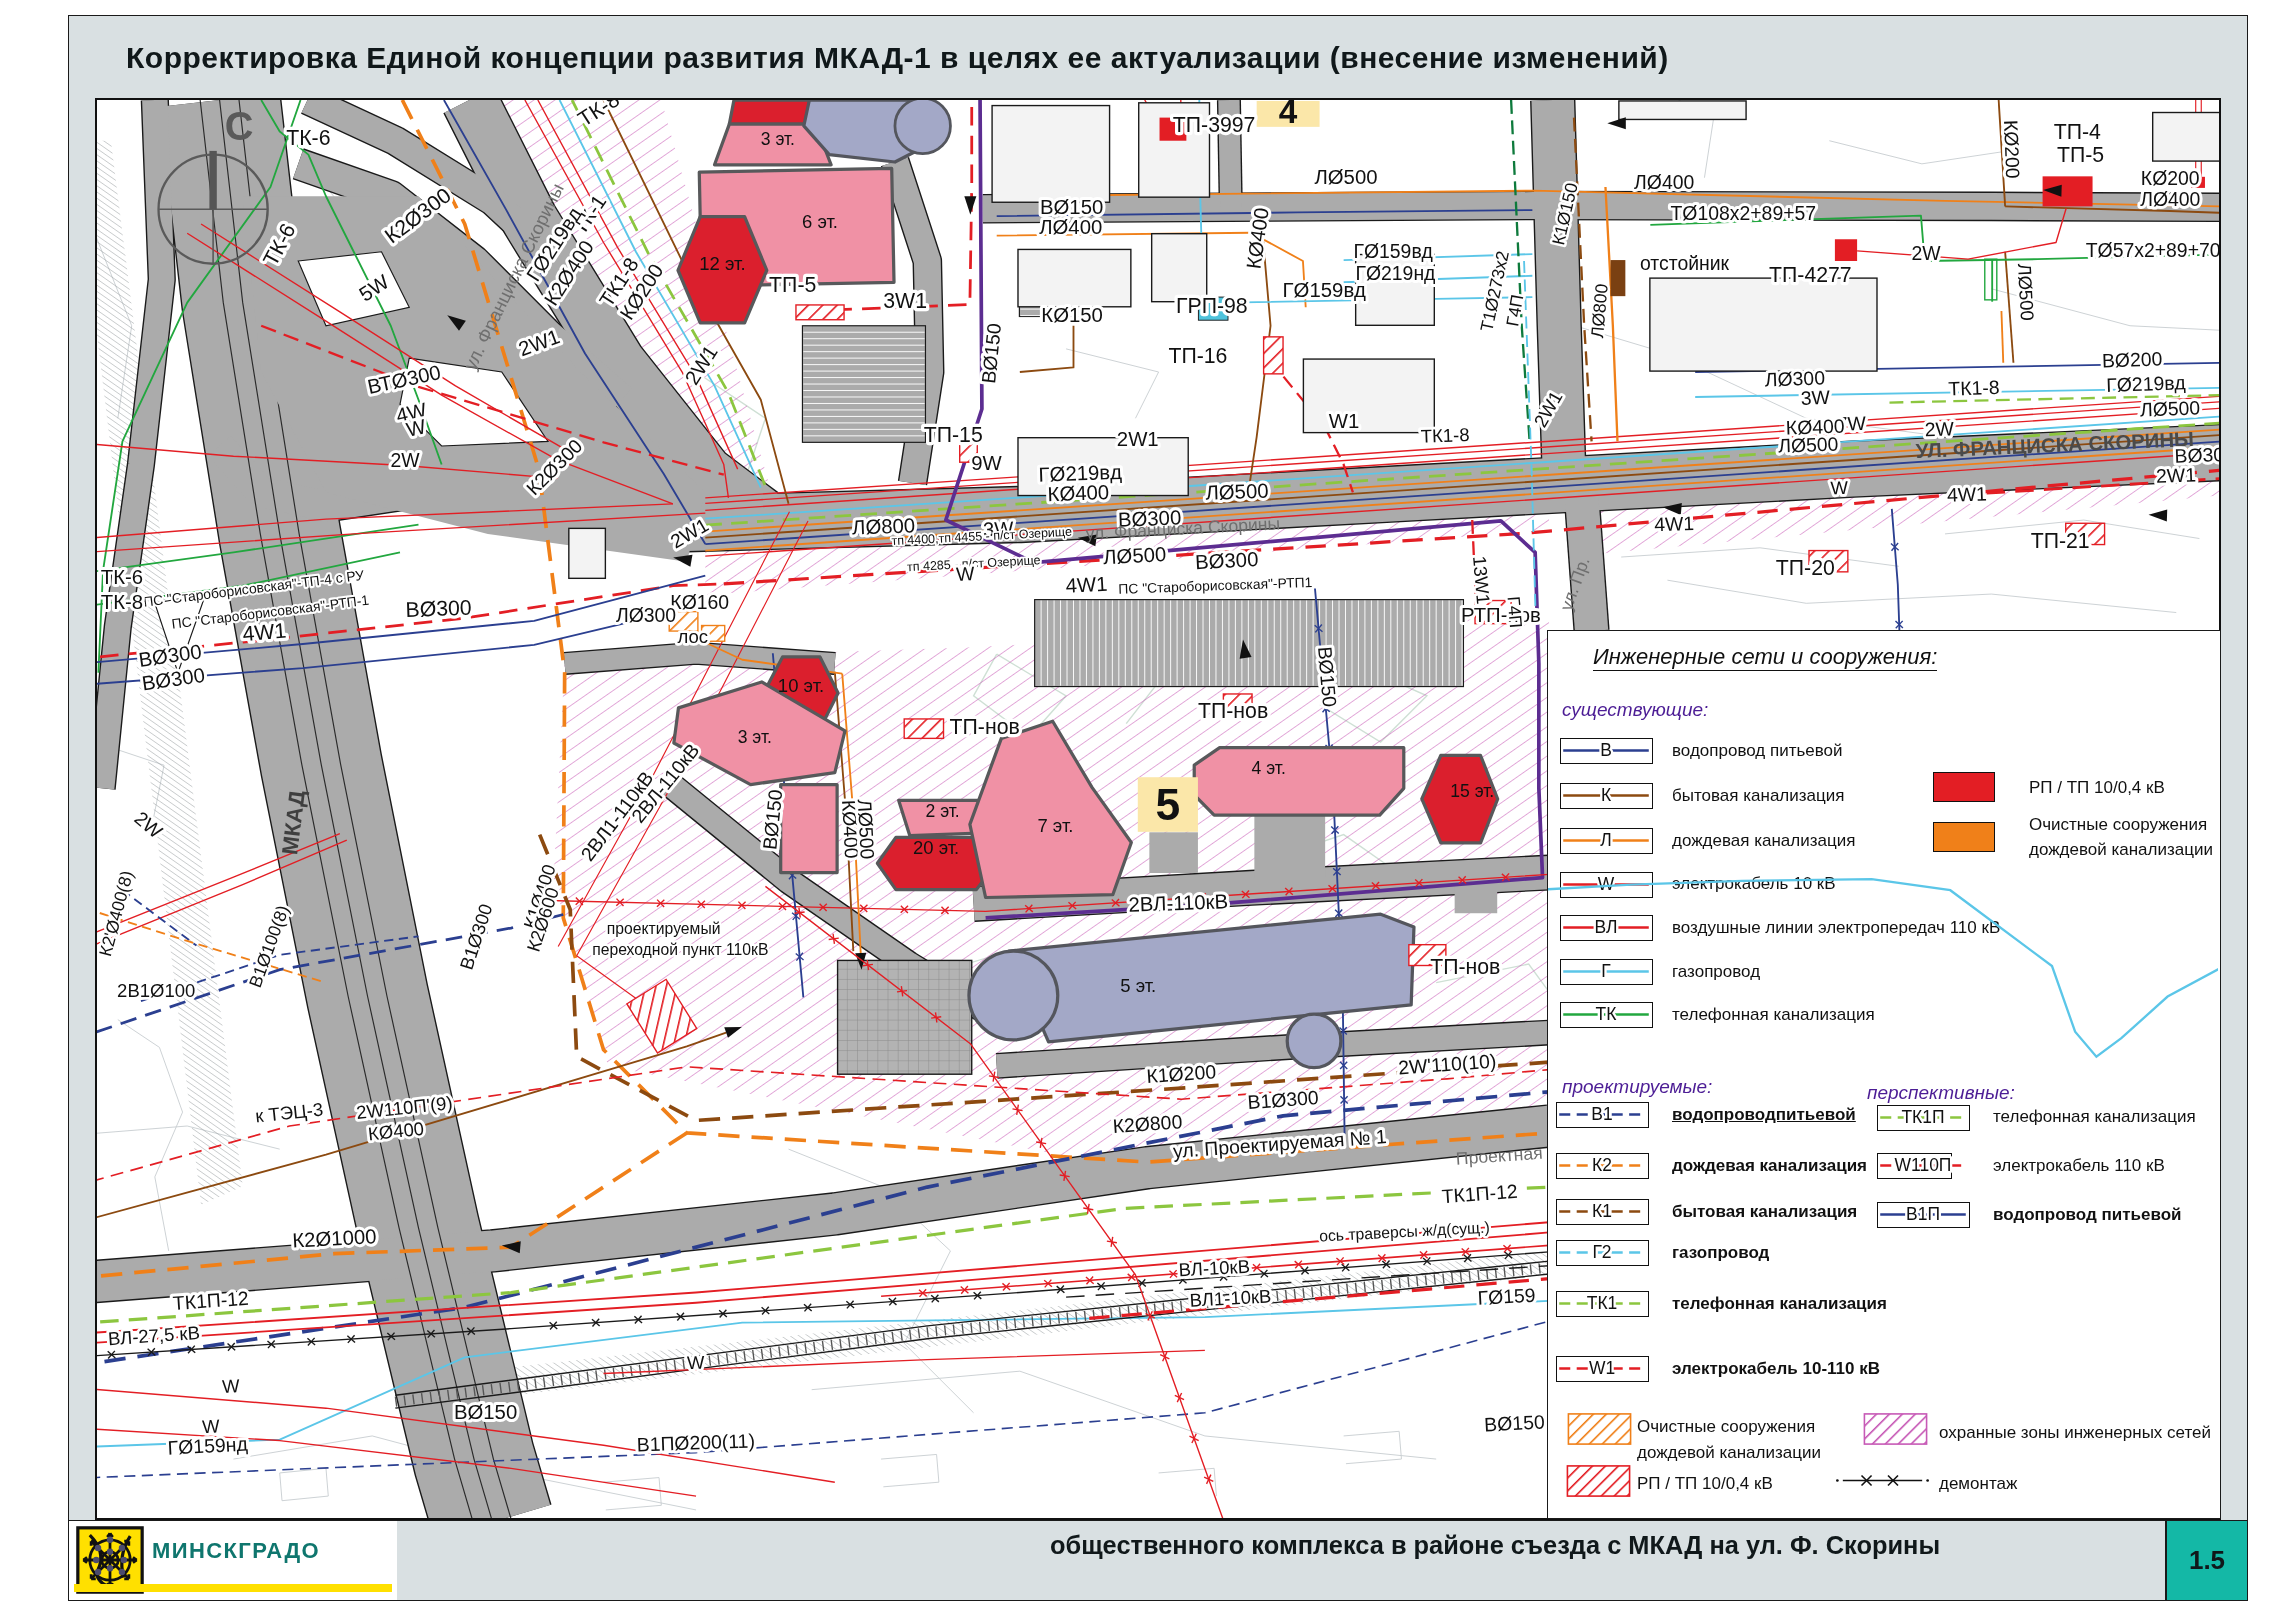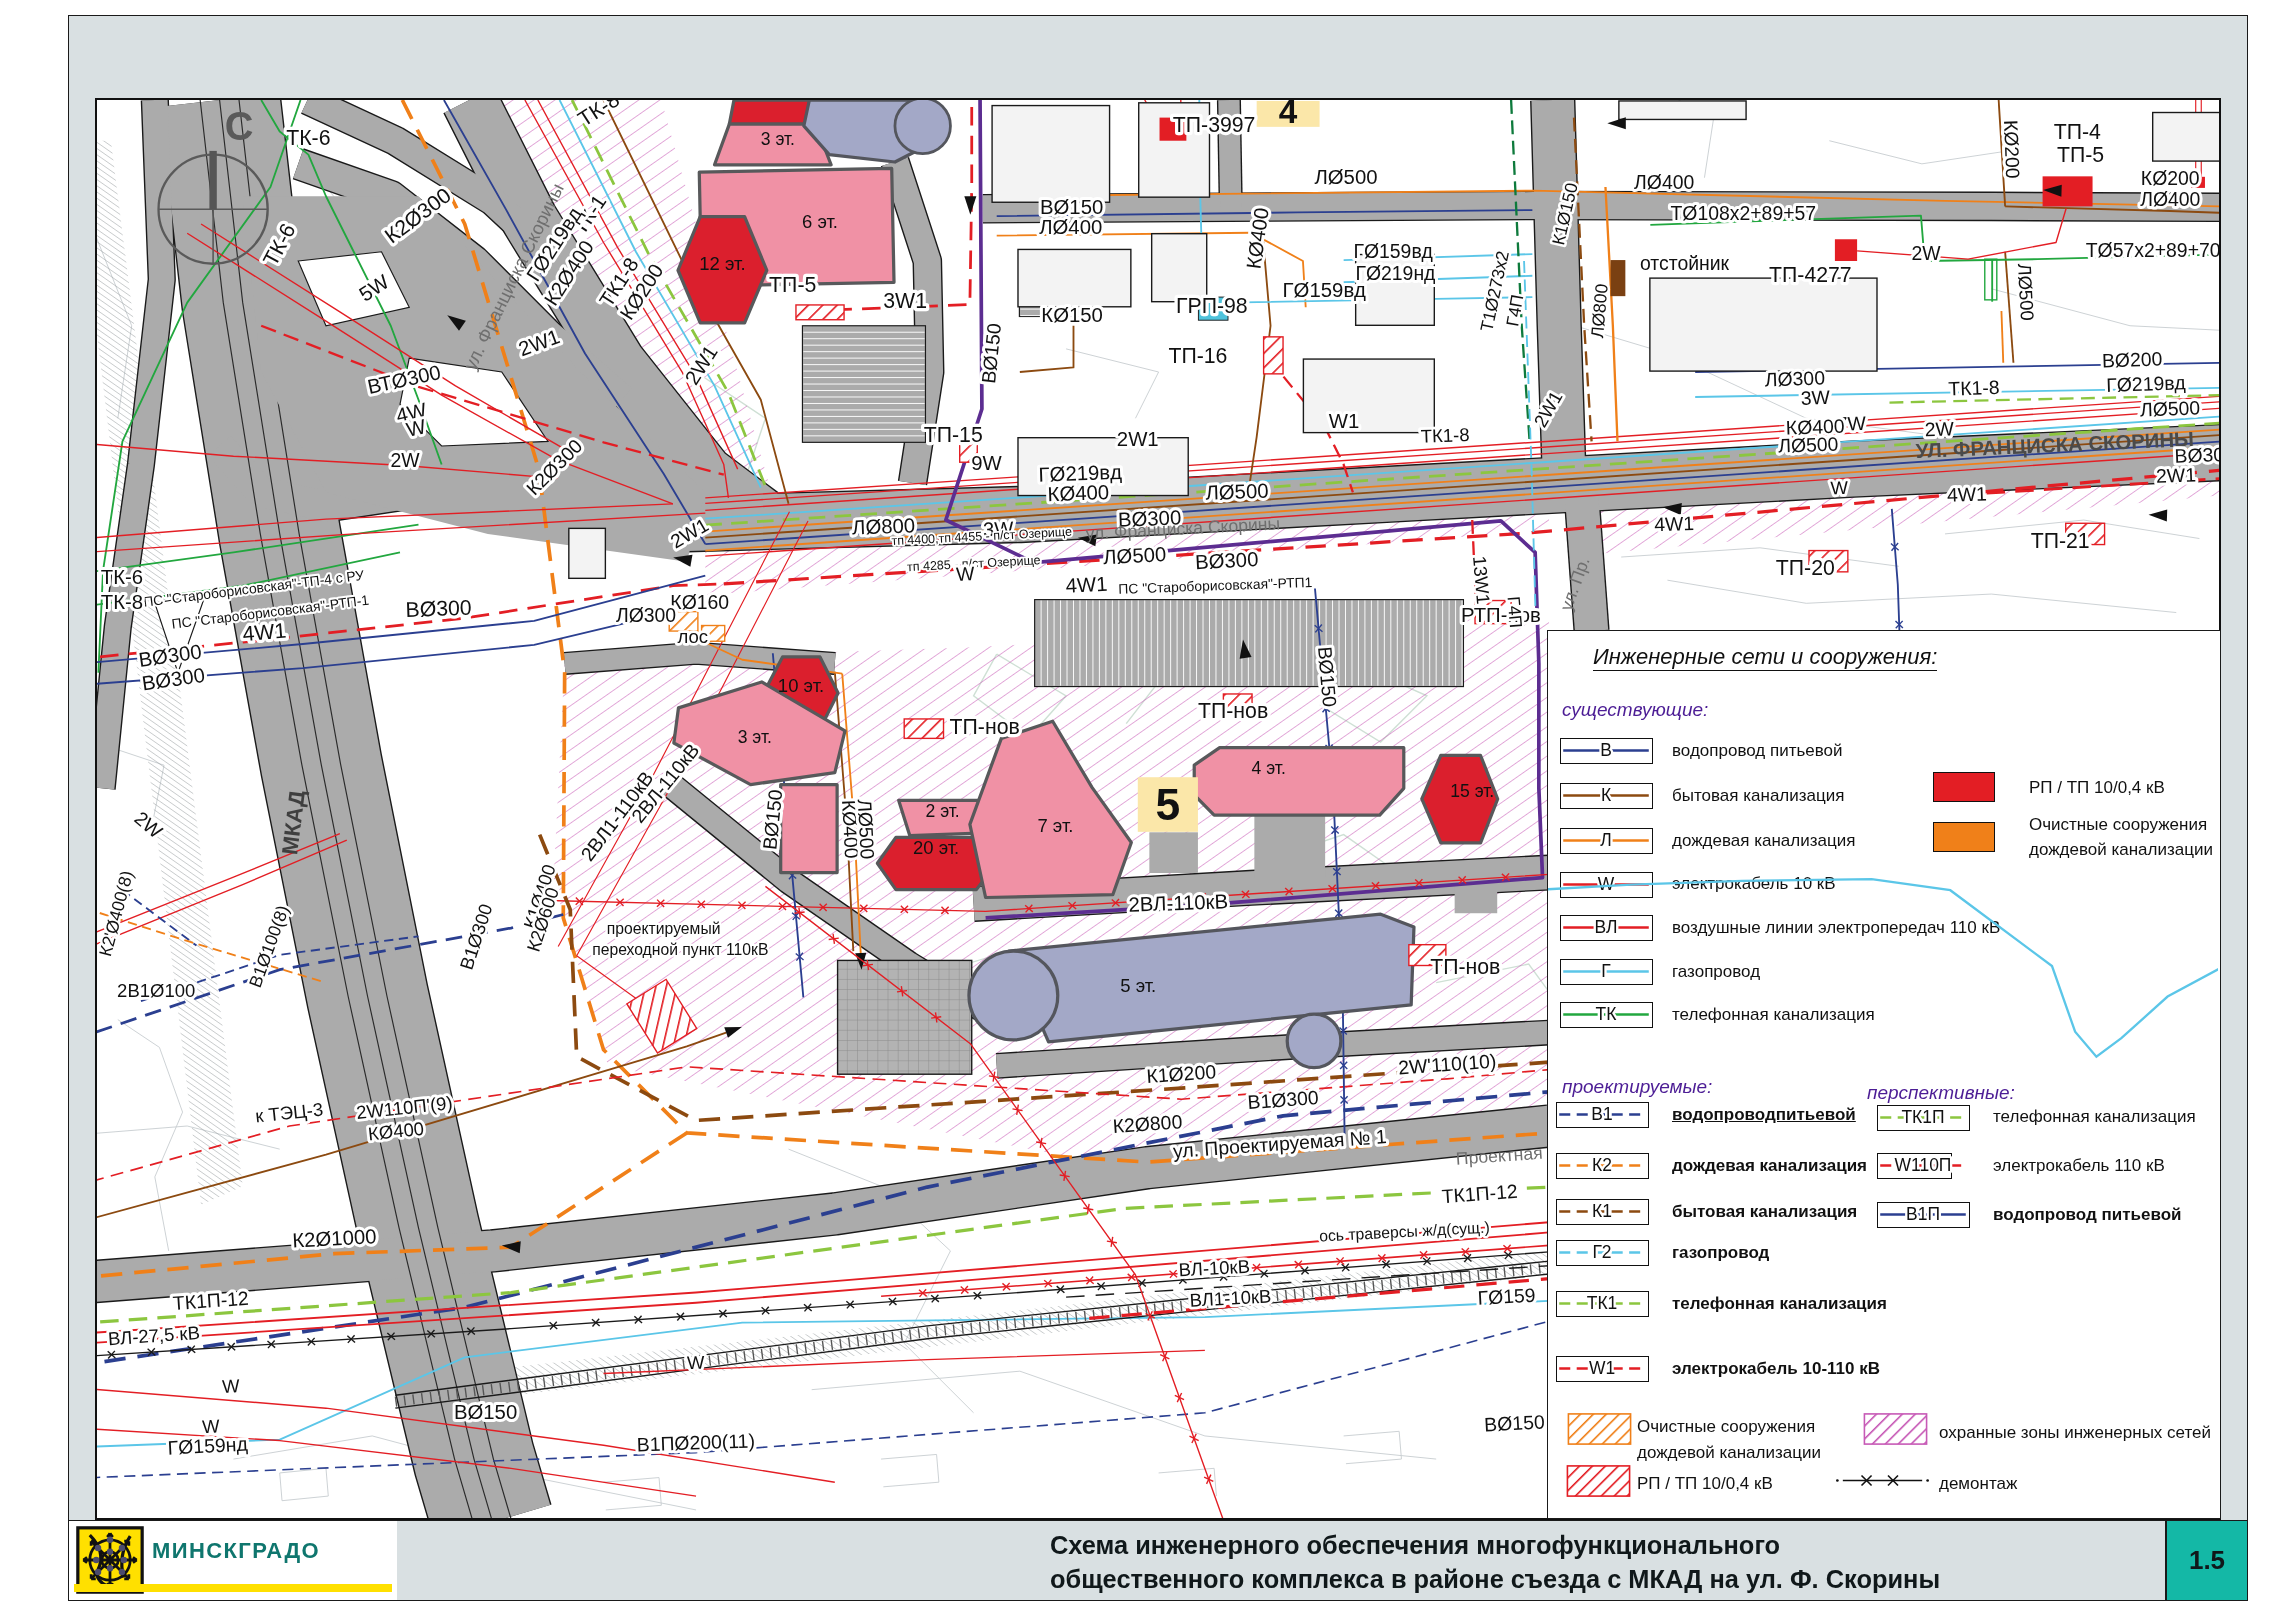--- a/index.html
+++ b/index.html
@@ -40,6 +40,7 @@
 
 <div class="page">
   <div class="outer-frame"></div>
+  <div class="sheet-title">Корректировка Единой концепции развития МКАД-1 в целях ее актуализации (внесение изменений)</div>
 
   <div class="map-wrap">
     <svg id="map-svg" width="2126" height="1422" viewBox="205 212 4596 3074">

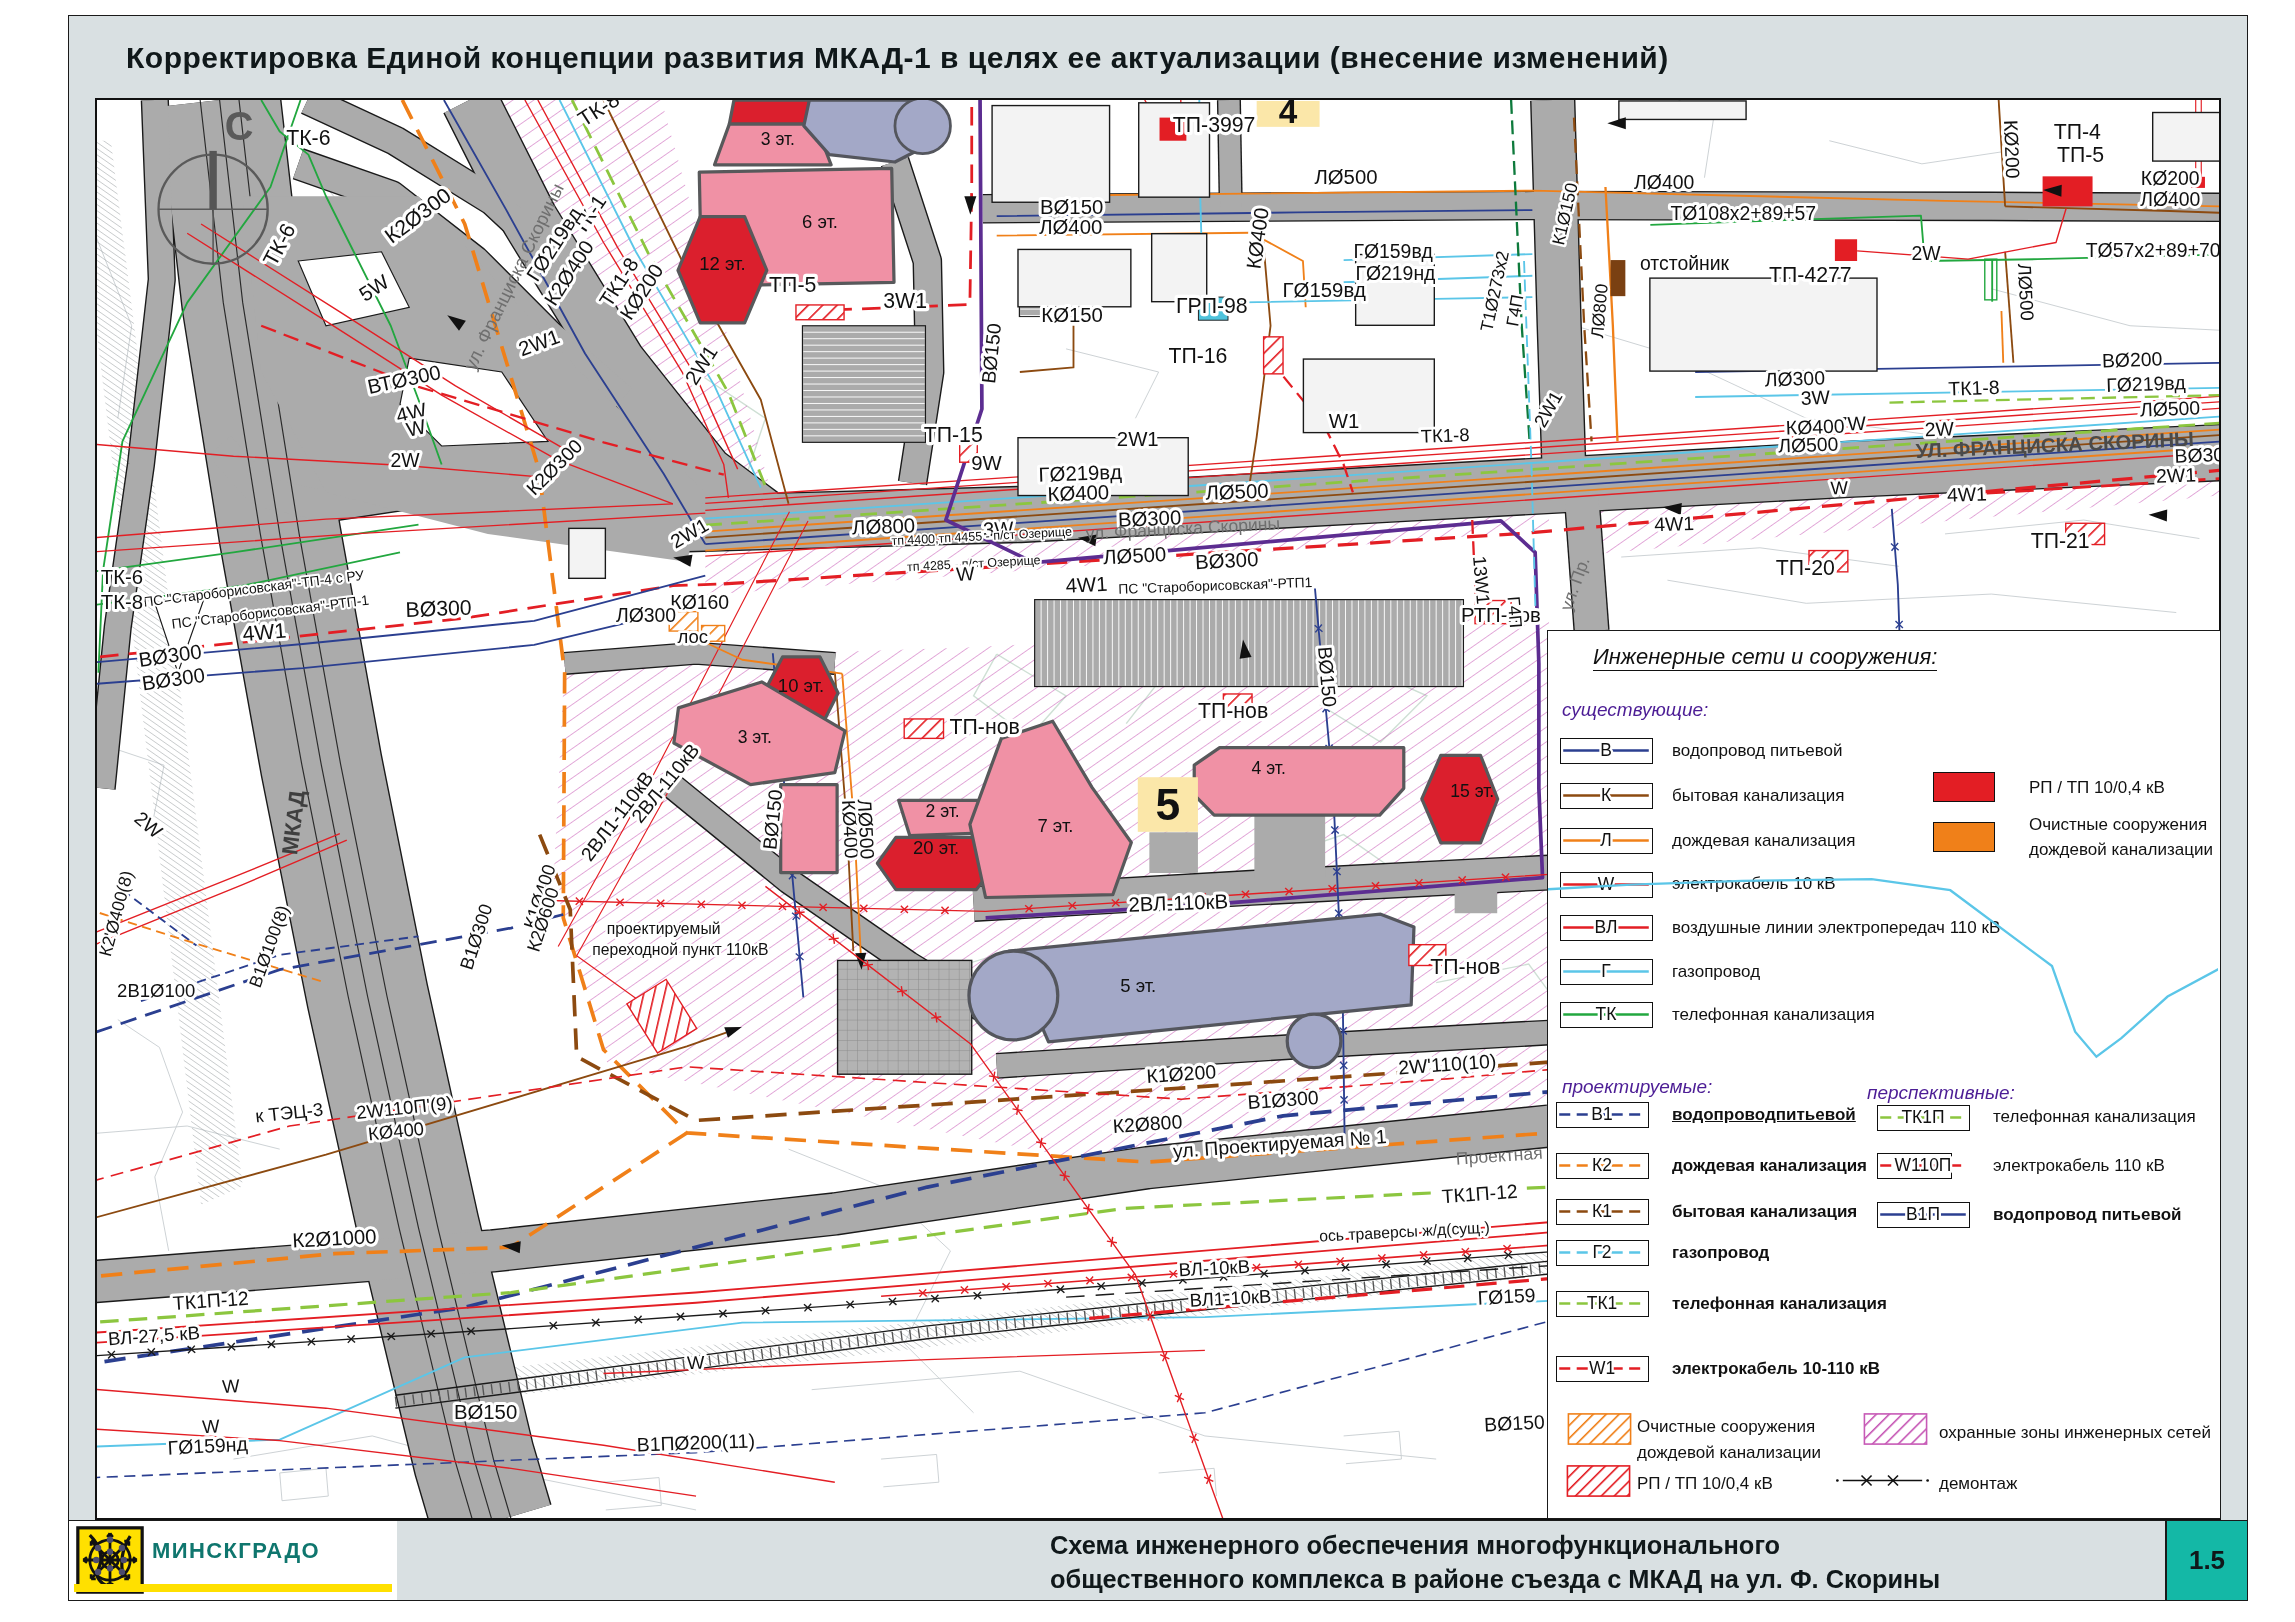--- a/index.html
+++ b/index.html
@@ -975,7 +975,6 @@
 
   <div class="footer-title-cell">
     <div class="footer-title">
-      <div>Схема инженерного обеспечения многофункционального</div>
       <div>общественного комплекса в районе съезда с МКАД на ул. Ф. Скорины</div>
     </div>
   </div>

